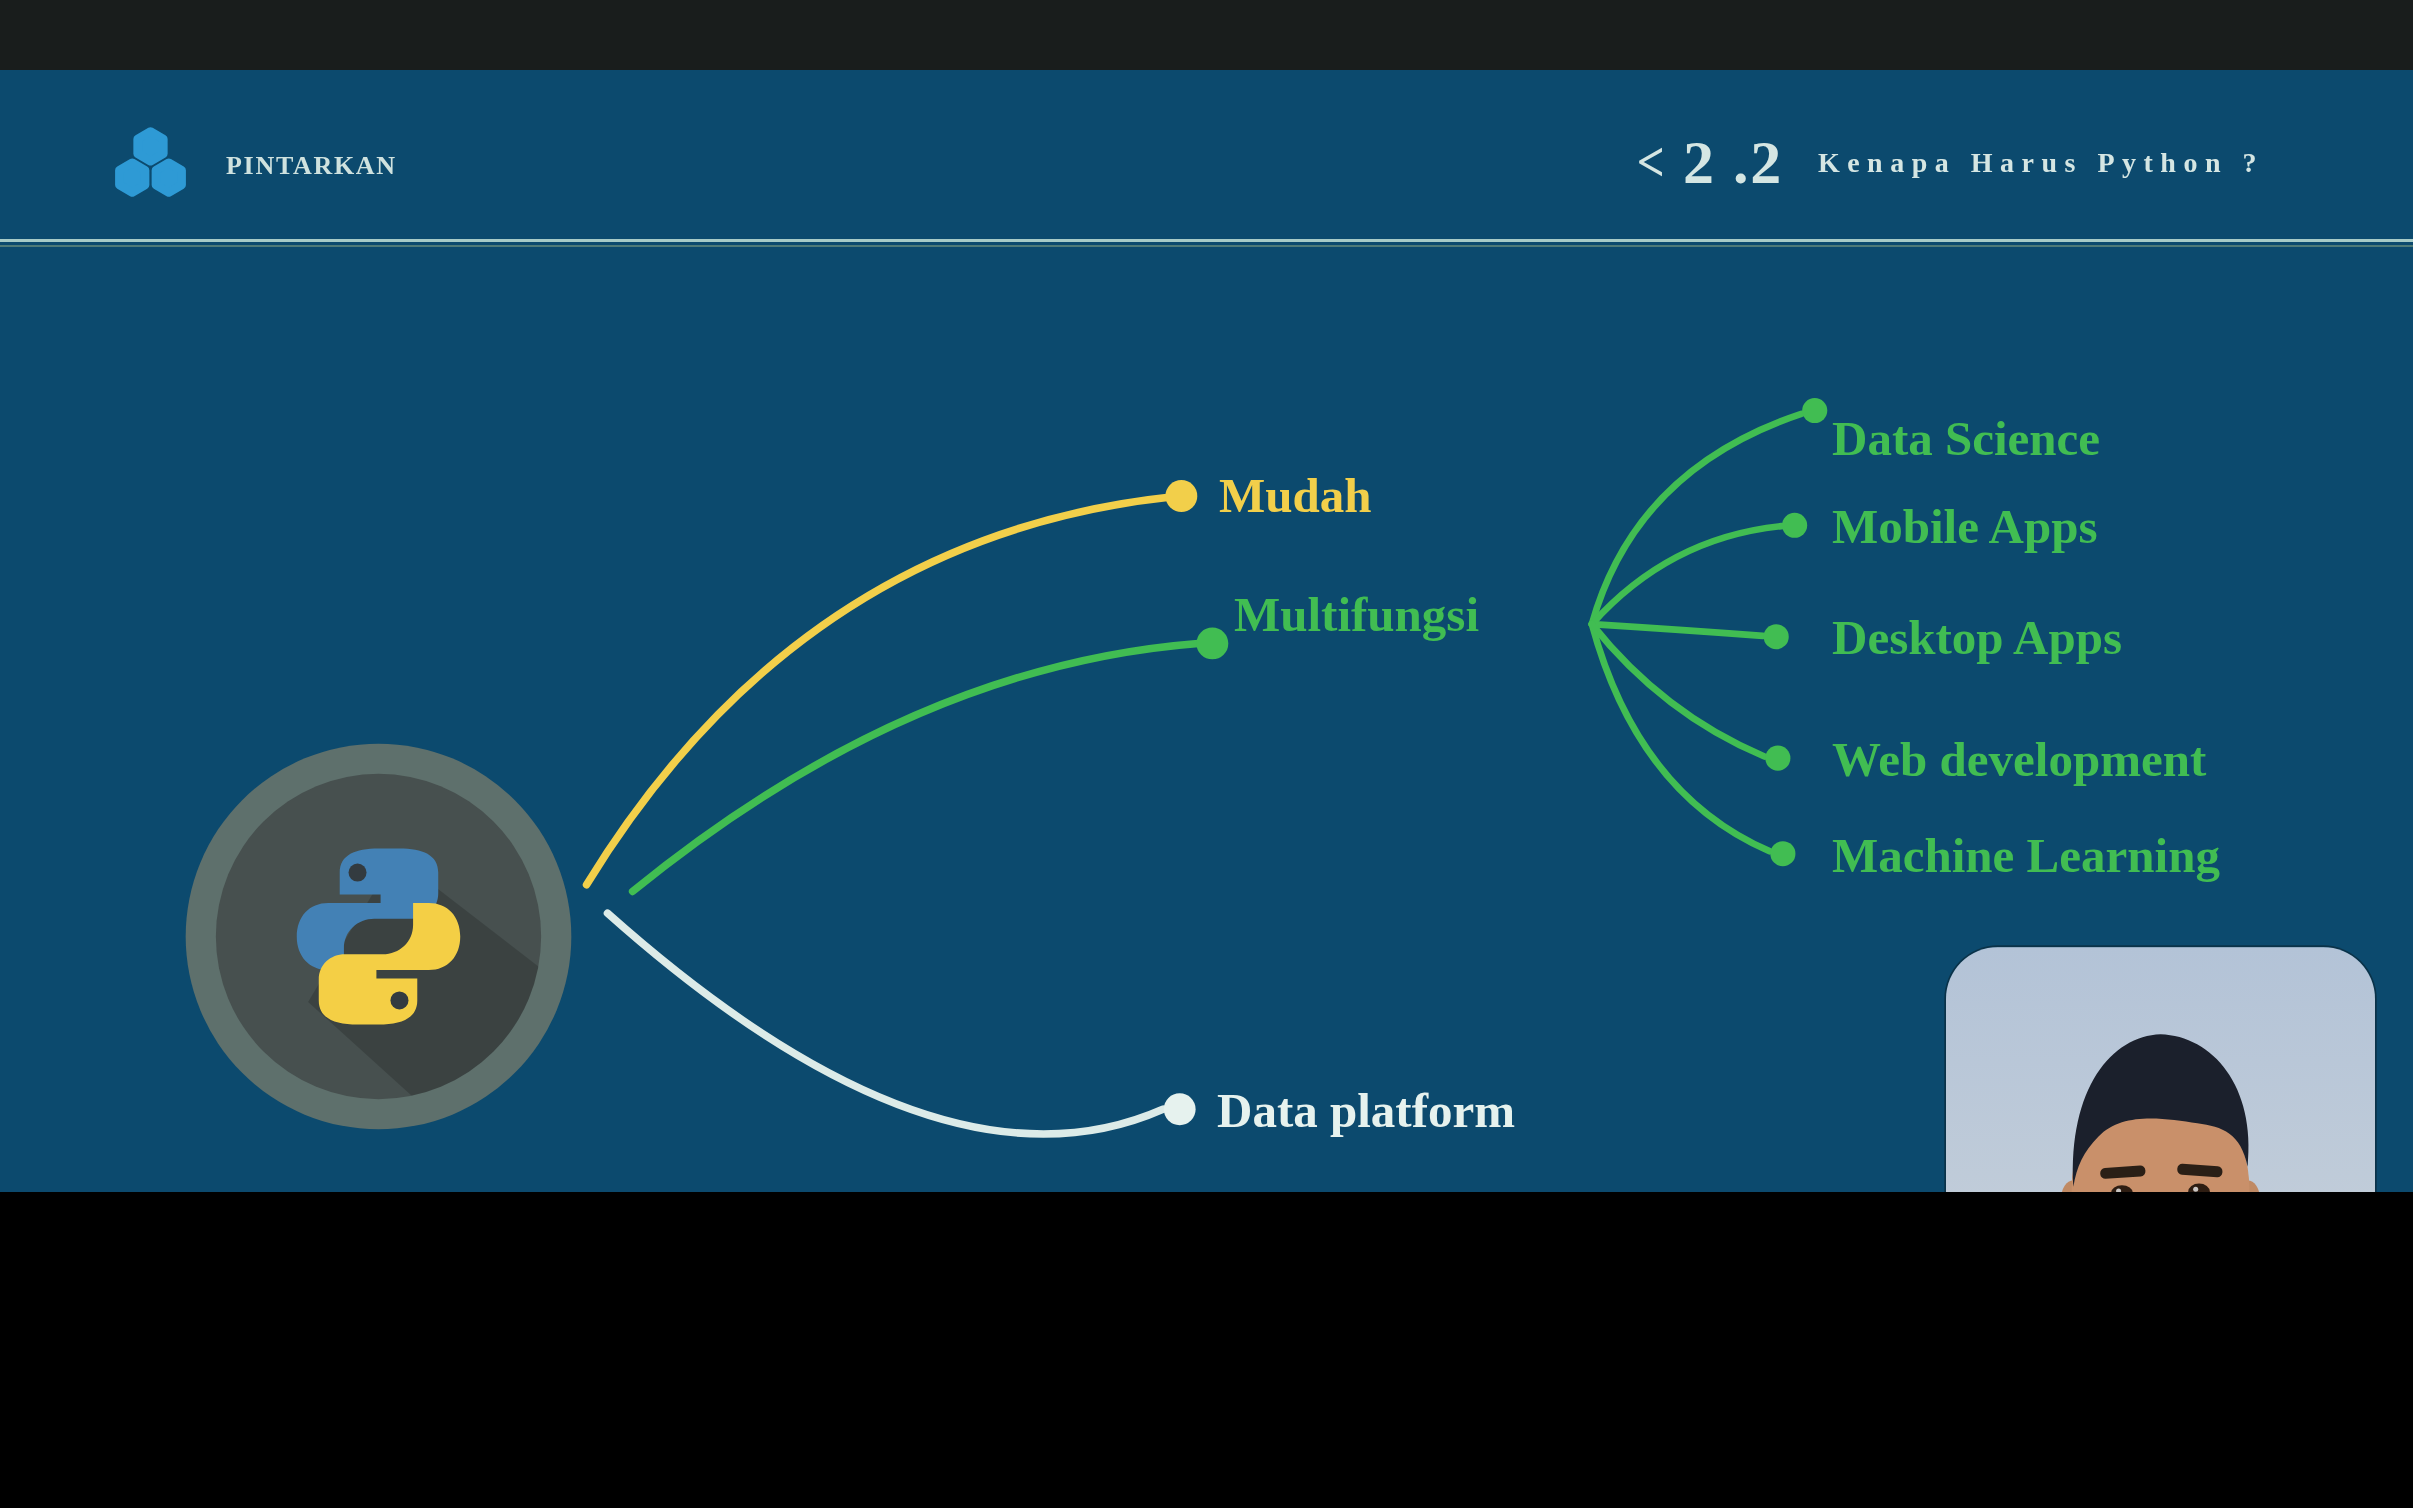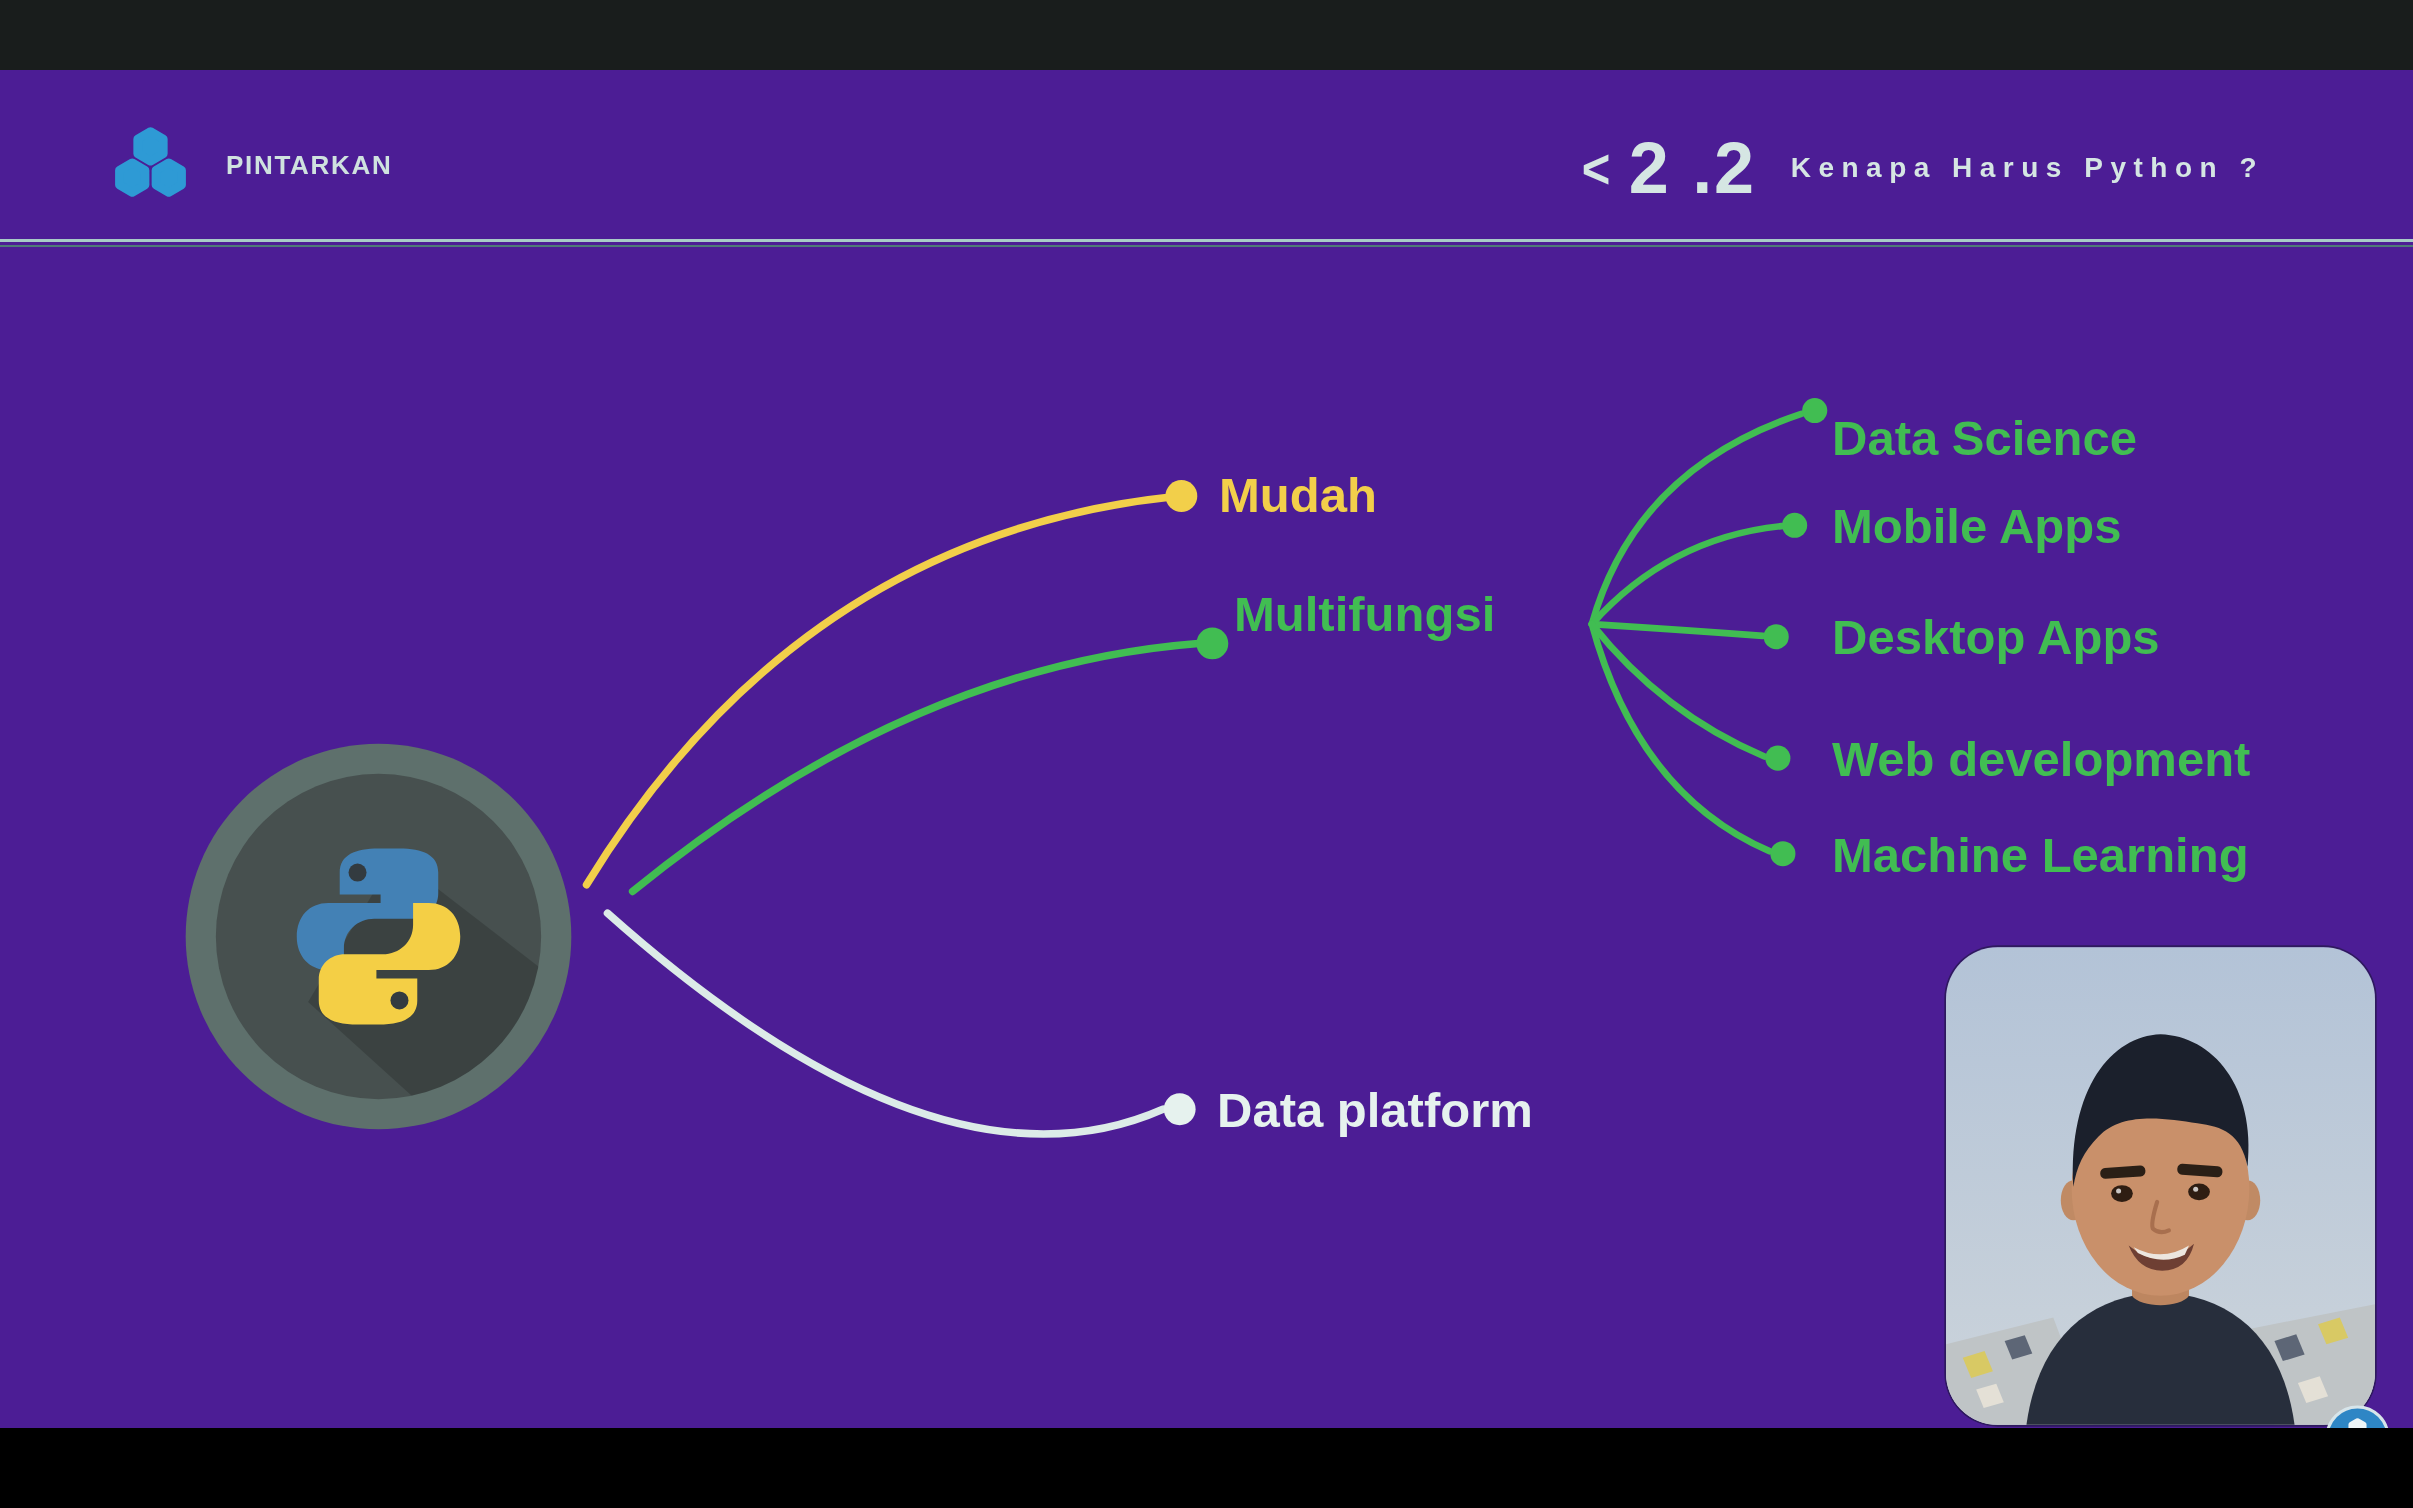--- a/index.html
+++ b/index.html
@@ -3,8 +3,8 @@
 <meta charset="utf-8">
 <style>
   html,body{margin:0;padding:0;background:#000;}
-  .frame{position:relative;width:2413px;height:1428px;background:#4c1d95;overflow:hidden;
-         font-family:Liberation Sans, sans-serif;}
+  .frame{position:relative;width:2413px;height:1192px;background:#0c4a6e;overflow:hidden;
+         font-family:Liberation Serif, serif;}
   
   .bar-top{position:absolute;left:0;top:0;width:100%;height:70px;background:#191d1c;}
   .bar-bottom{position:absolute;left:0;top:1479px;width:100%;height:29px;background:#0c0e0d;}

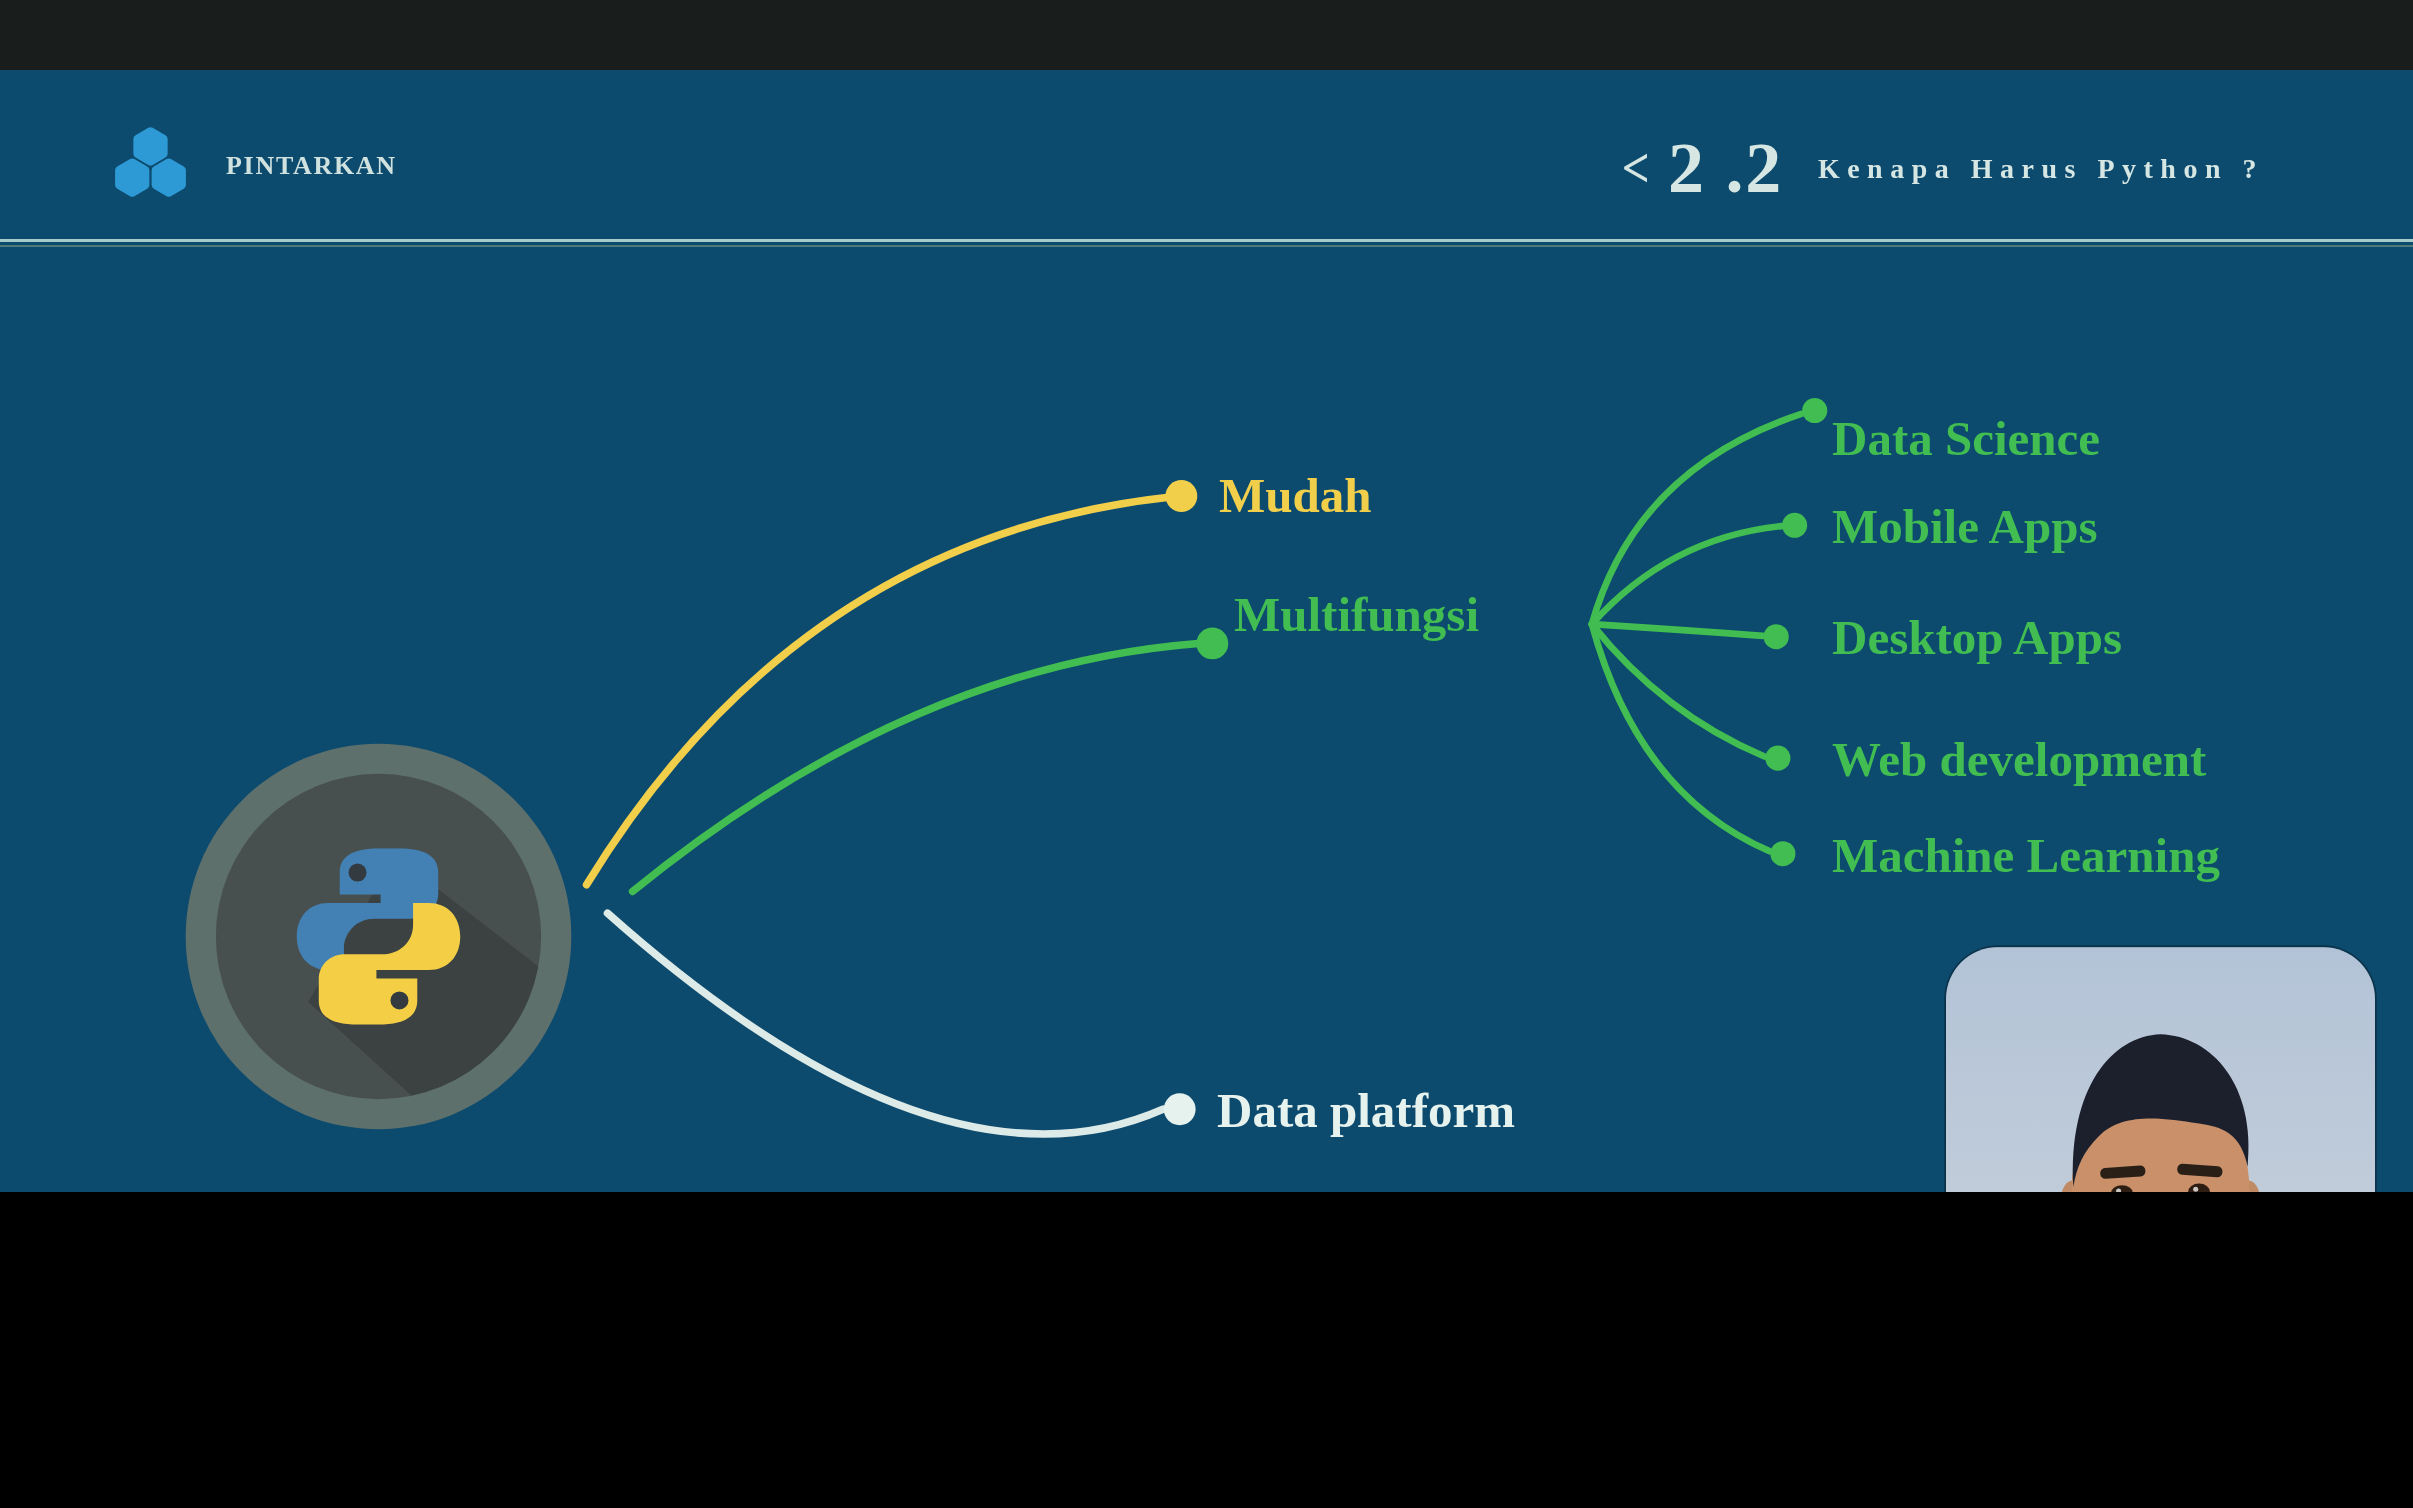--- a/index.html
+++ b/index.html
@@ -13,7 +13,7 @@
   .brand-name{font-size:26px;font-weight:bold;letter-spacing:1.7px;color:#cfe2df;}
   .lesson{position:absolute;right:149px;top:127px;display:flex;align-items:center;}
   .lesson-back{font-size:49px;font-weight:bold;color:#d5e6e3;transform:scaleY(1.15);}
-  .lesson-number{font-size:72px;font-weight:bold;color:#d5e6e3;margin-left:18.4px;letter-spacing:1.7px;}
+  .lesson-number{font-size:62px;font-weight:bold;color:#d5e6e3;margin-left:18.4px;letter-spacing:1.7px;}
   .lesson-title{font-size:28px;font-weight:bold;color:#d5e6e3;letter-spacing:7.5px;margin-left:35px;white-space:nowrap;}
   .divider1{position:absolute;left:0;top:239px;width:100%;height:2.5px;background:#a7cbc7;}
   .divider2{position:absolute;left:0;top:245px;width:100%;height:1.7px;background:#4e7a78;}

